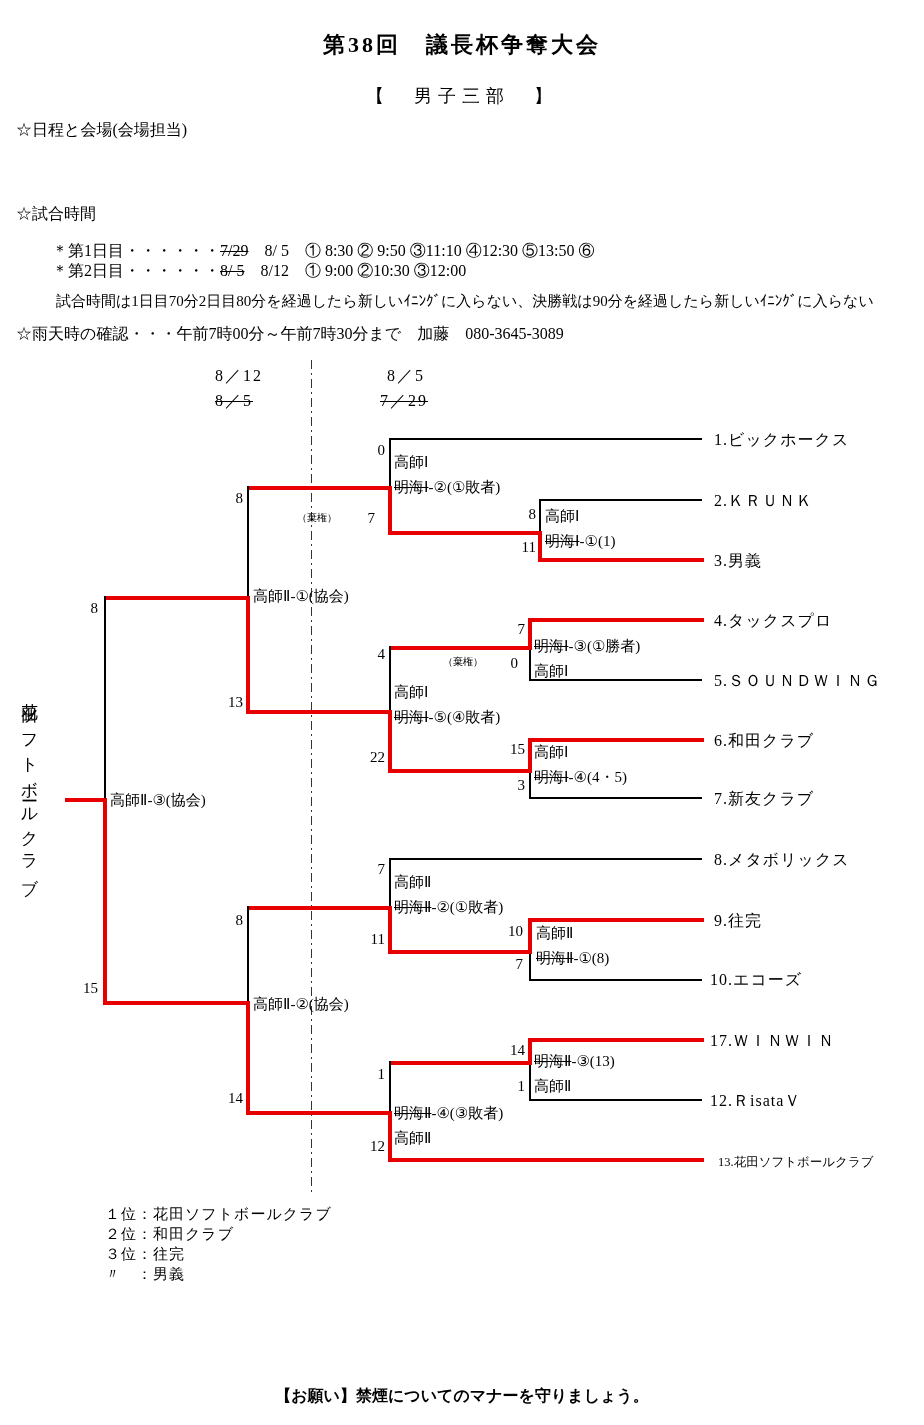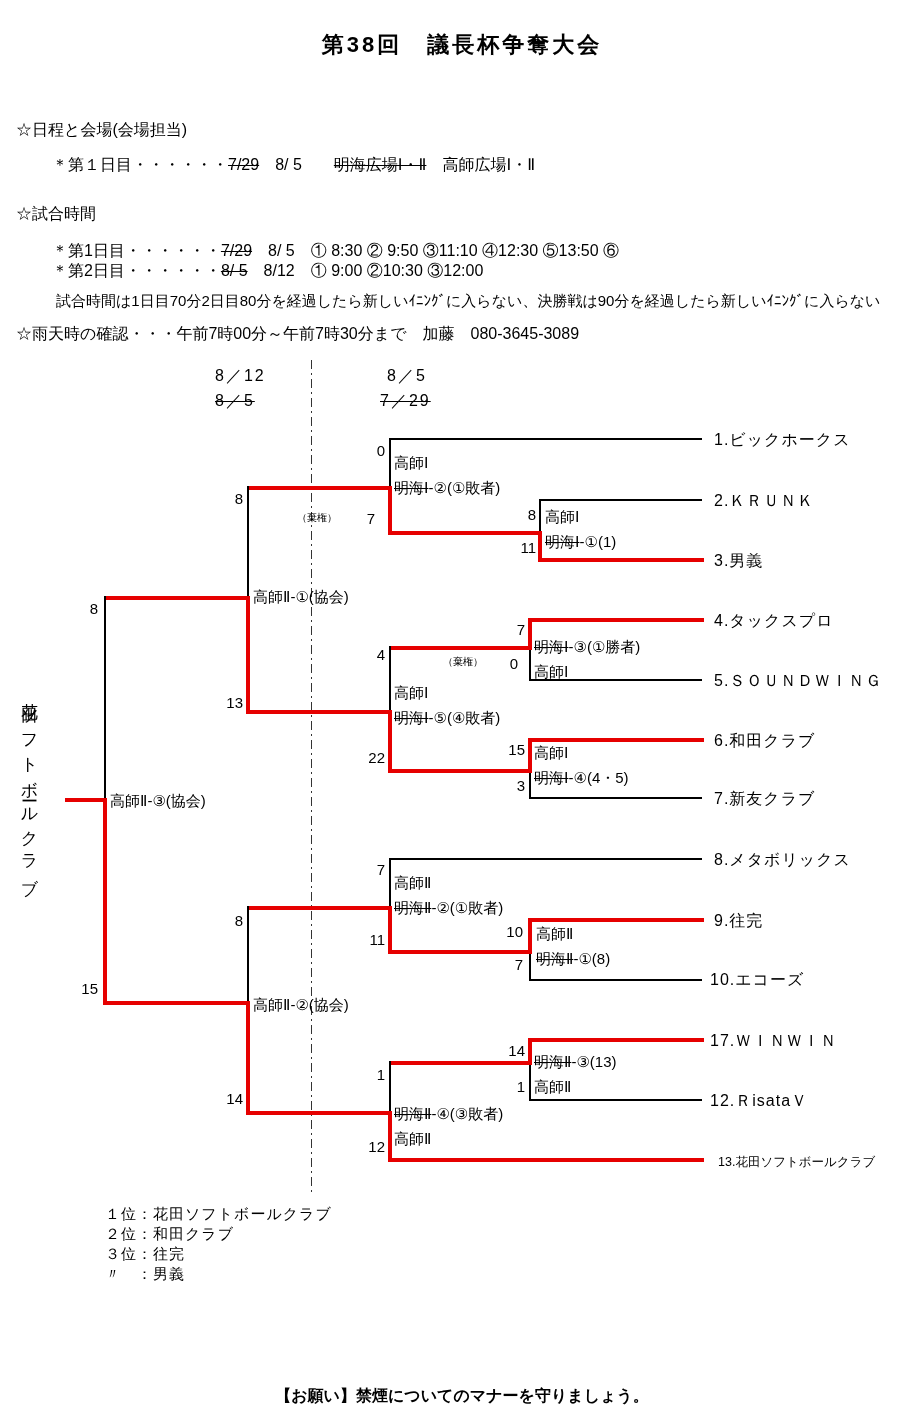--- a/index.html
+++ b/index.html
@@ -4,7 +4,7 @@
 <style>
   html,body{margin:0;padding:0;background:#fff;}
   .page{position:relative;width:924px;height:1425px;background:#ffffff;overflow:hidden;
-        font-family:Liberation Sans, sans-serif;color:#000;}
+        font-family:Liberation Serif, serif;color:#000;}
   .abs{position:absolute;white-space:nowrap;}
   .title{left:0;right:0;text-align:center;top:30px;font-size:22px;font-weight:bold;letter-spacing:3px;}
   .subtitle{left:0;right:0;text-align:center;top:84px;font-size:18px;letter-spacing:6px;}

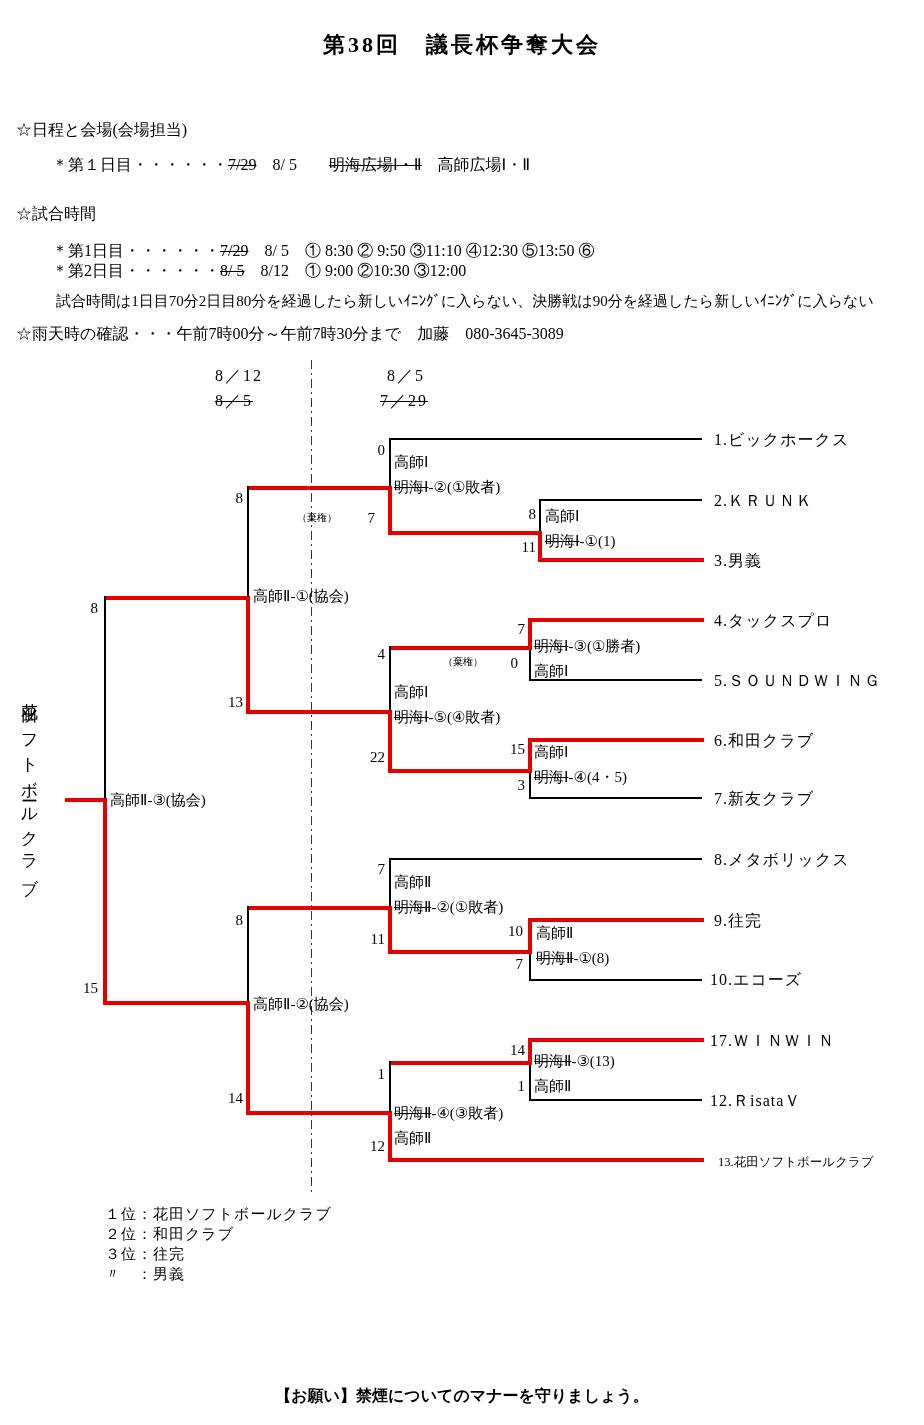--- a/index.html
+++ b/index.html
@@ -37,6 +37,7 @@
 <div class="page">
 
   <div class="abs title">第38回　議長杯争奪大会</div>
+  <div class="abs subtitle">【　男子三部　】</div>
 
   <div class="abs sec" style="left:16px;top:120px">☆日程と会場(会場担当)</div>
 

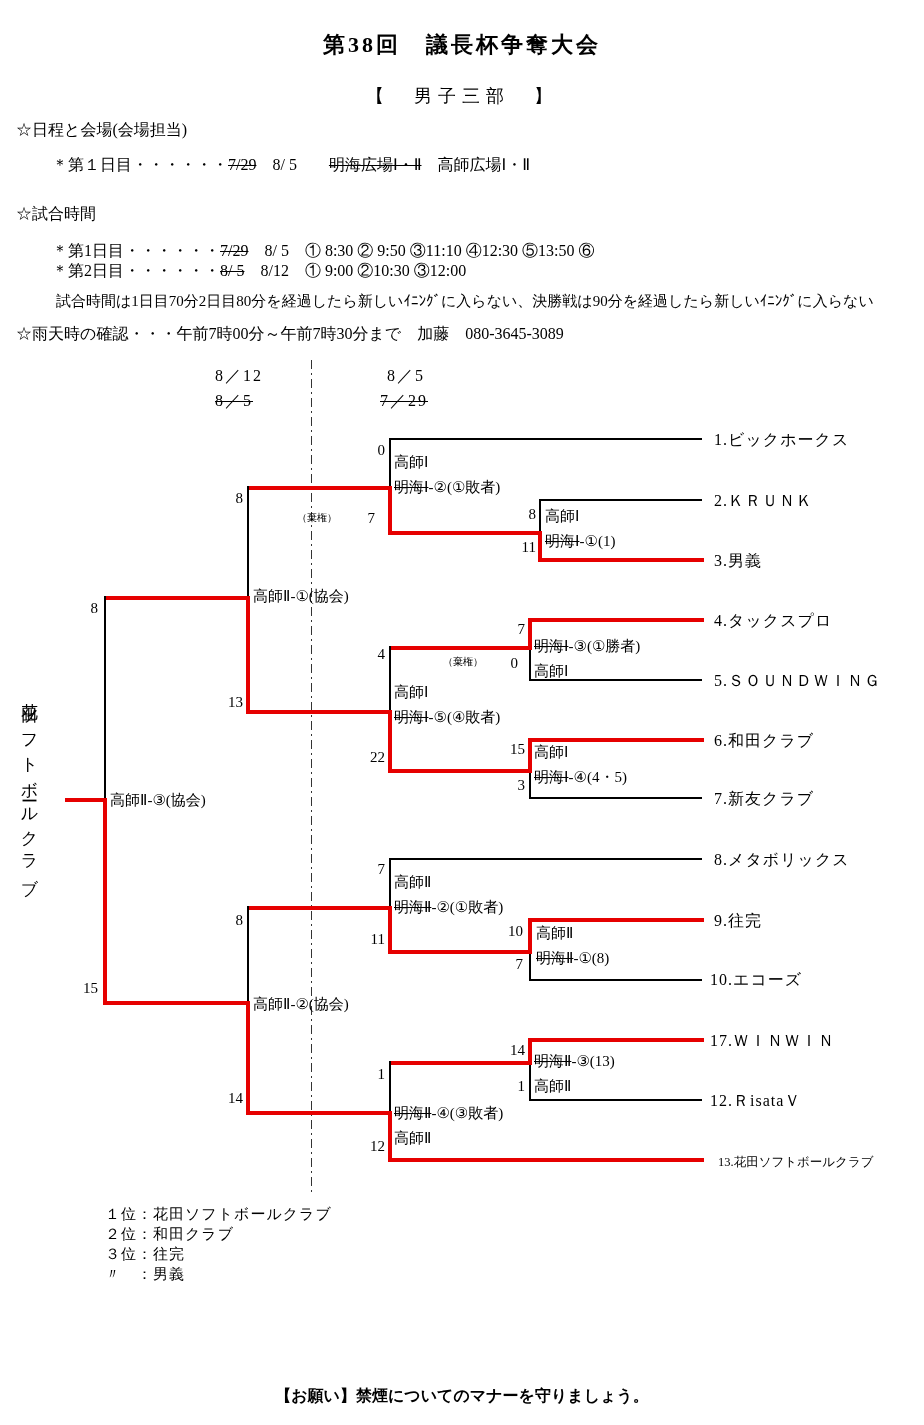--- a/index.html
+++ b/index.html
@@ -41,7 +41,6 @@
 
   <div class="abs sec" style="left:16px;top:120px">☆日程と会場(会場担当)</div>
 
-  <div class="abs ln" style="left:52px;top:155px"><span>＊第１日目・・・・・・</span><span class="st">7/29</span><span>　8/ 5　　</span><span class="st">明海広場Ⅰ・Ⅱ</span><span>　高師広場Ⅰ・Ⅱ</span></div>
 
 
   <div class="abs sec" style="left:16px;top:204px">☆試合時間</div>

